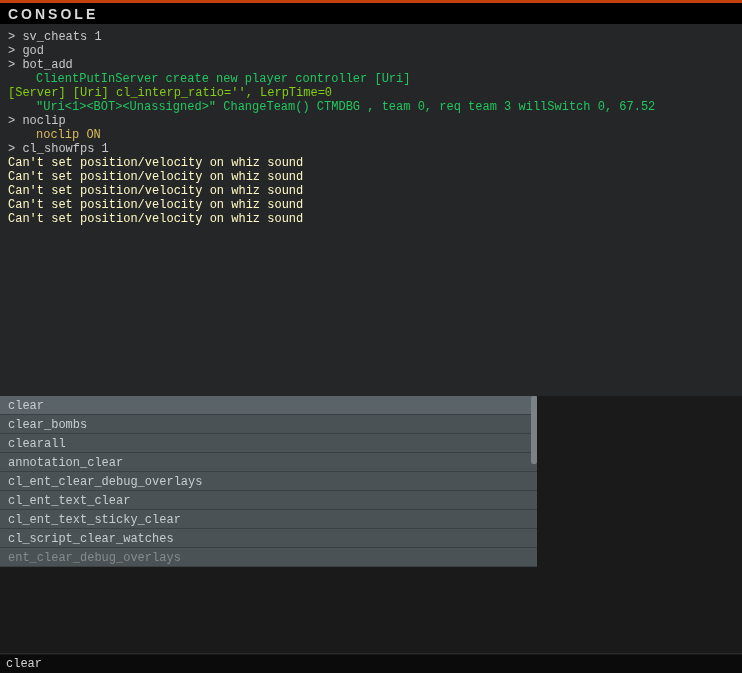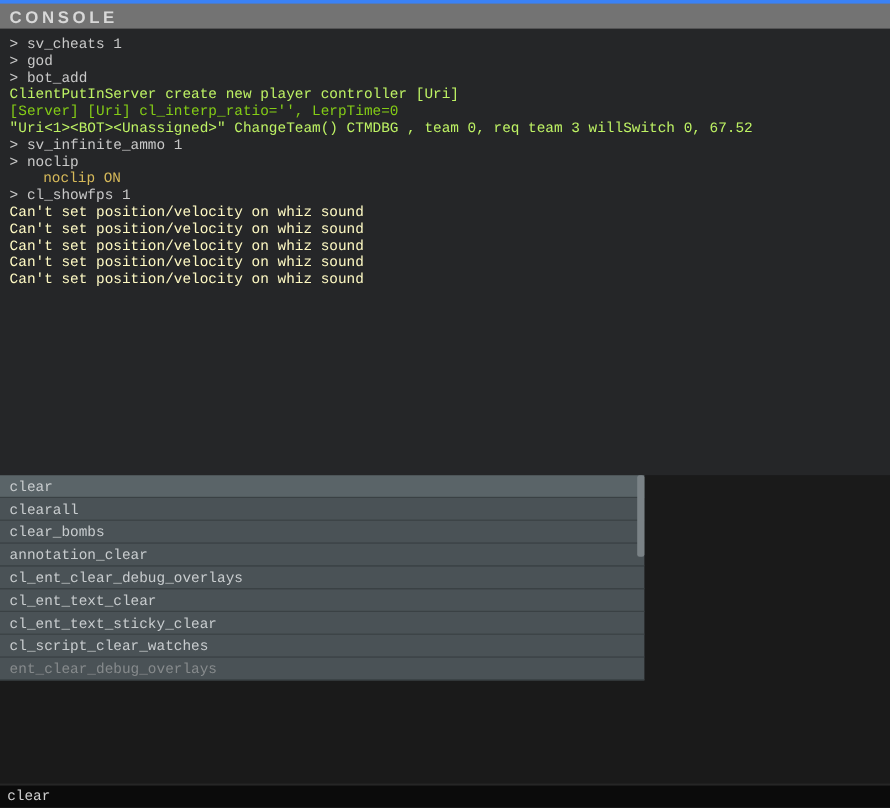--- a/index.html
+++ b/index.html
@@ -16,14 +16,14 @@
       position: relative;
     }
     .title-bar {
-      background: #737373;
+      background: #000000;
       color: #d8d8d8;
       padding: 3px 8px 2px 8px;
       font-size: 14px;
       font-weight: bold;
       letter-spacing: 3px;
       font-family: "Arial", sans-serif;
-      border-top: 3px solid #3b82f6;
+      border-top: 3px solid #c2410c;
     }
     .console-body {
       background: #252628;

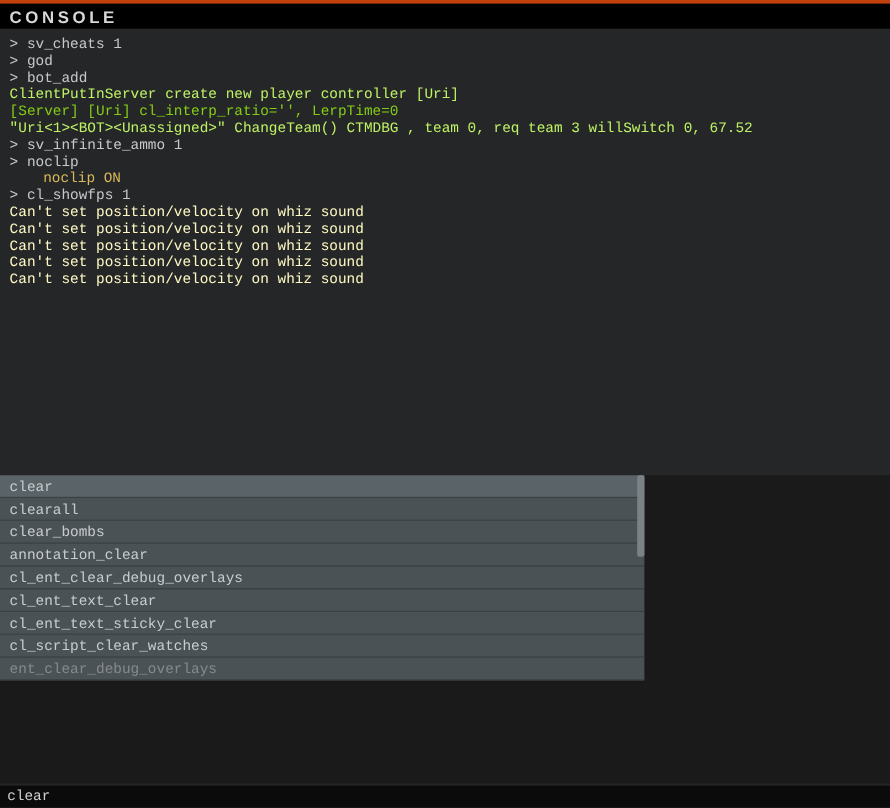--- a/index.html
+++ b/index.html
@@ -39,7 +39,8 @@
       color: #c8c8c8;
     }
     .info-line {
-      color: #bef264;
+      color: #22c55e;
+      margin-left: 28px;
     }
     .server-line {
       color: #84cc16;

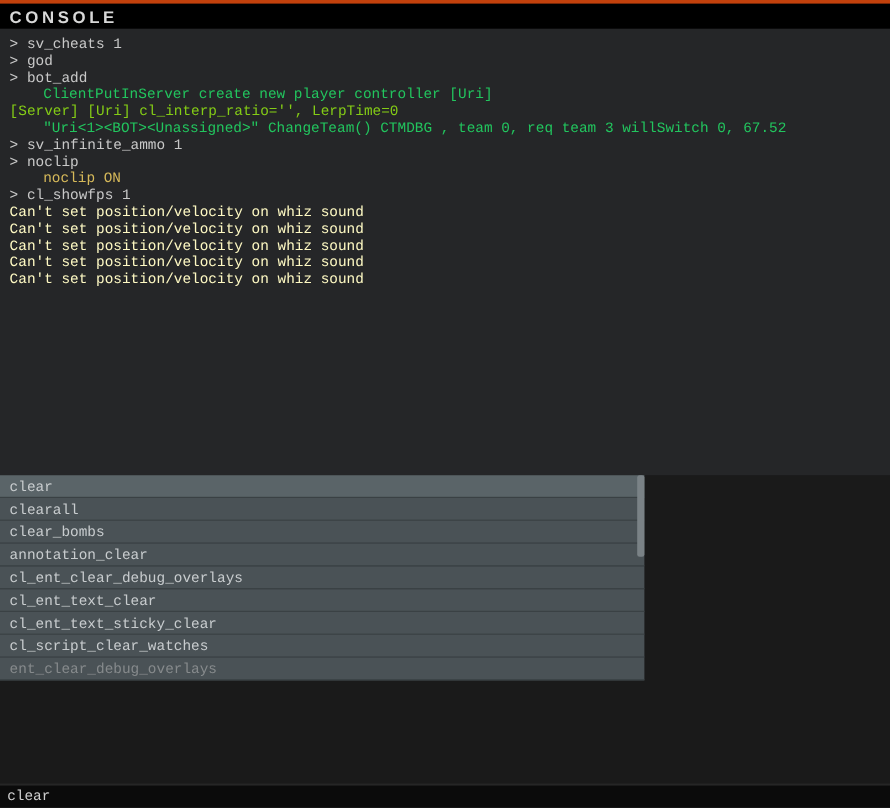--- a/index.html
+++ b/index.html
@@ -113,7 +113,6 @@
     <div class="line info-line">ClientPutInServer create new player controller [Uri]</div>
     <div class="line server-line">[Server] [Uri] cl_interp_ratio='', LerpTime=0</div>
     <div class="line info-line">"Uri&lt;1&gt;&lt;BOT&gt;&lt;Unassigned&gt;" ChangeTeam() CTMDBG , team 0, req team 3 willSwitch 0, 67.52</div>
-    <div class="line prompt-line">&gt; sv_infinite_ammo 1</div>
     <div class="line prompt-line">&gt; noclip</div>
     <div class="line noclip-line">noclip ON</div>
     <div class="line prompt-line">&gt; cl_showfps 1</div>

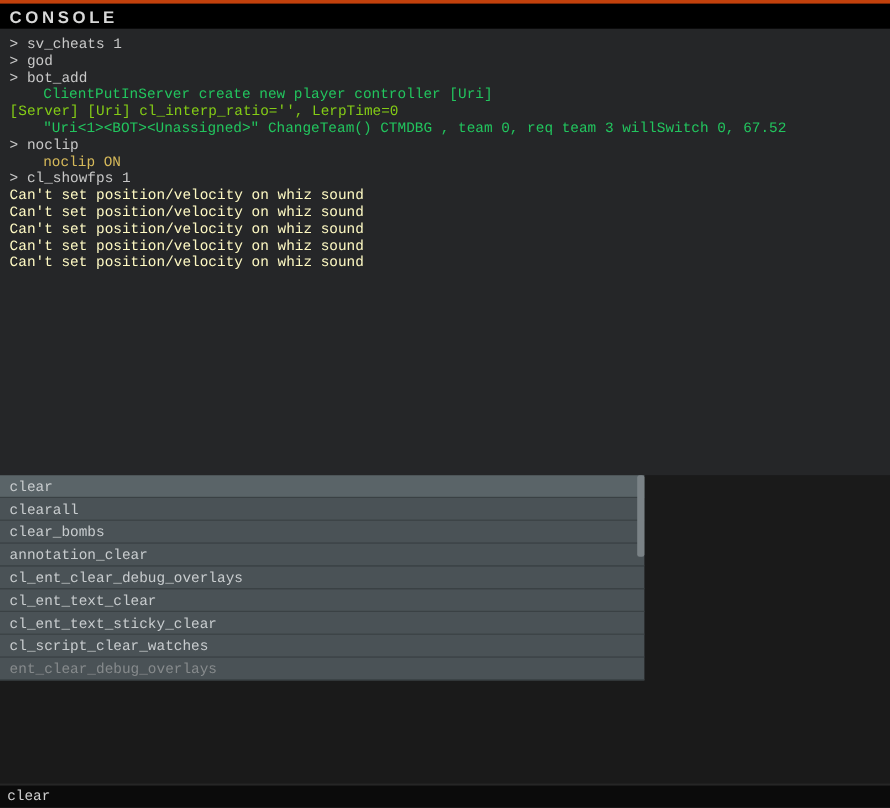--- a/index.html
+++ b/index.html
@@ -126,8 +126,8 @@
 <div class="autocomplete">
   <div class="ac-scrollbar"></div>
 <div class="ac-item highlight">clear</div>
+    <div class="ac-item">clear_bombs</div>
     <div class="ac-item">clearall</div>
-    <div class="ac-item">clear_bombs</div>
     <div class="ac-item">annotation_clear</div>
     <div class="ac-item">cl_ent_clear_debug_overlays</div>
     <div class="ac-item">cl_ent_text_clear</div>

